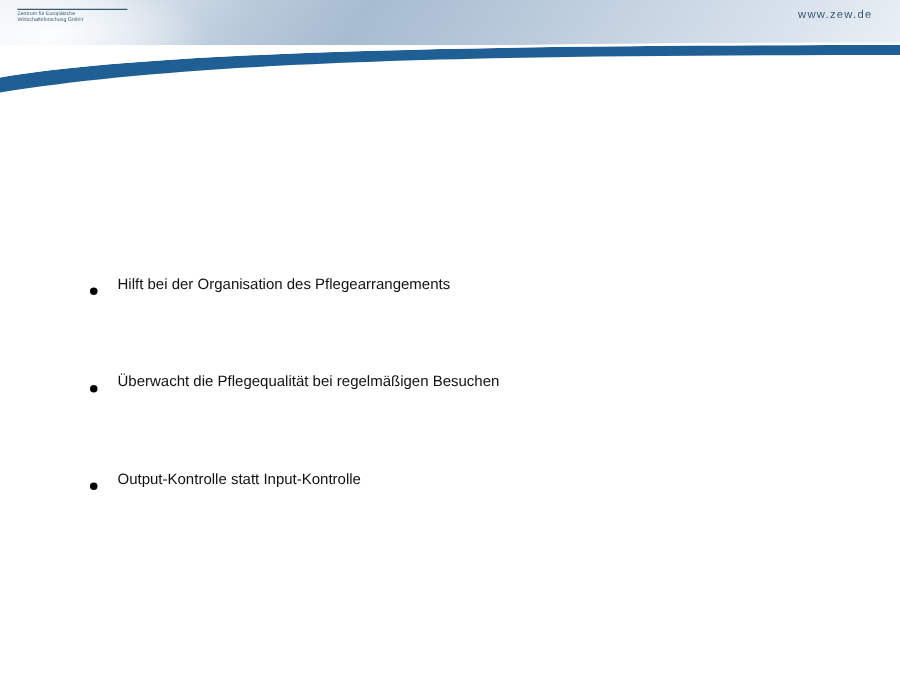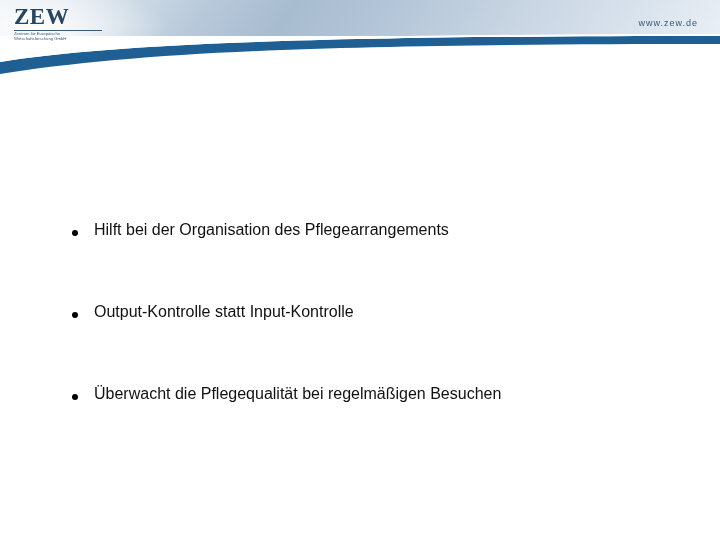--- a/index.html
+++ b/index.html
@@ -126,7 +126,6 @@
     </svg>
 
     <div class="logo">
-      <div class="logo-main">ZEW</div>
       <div class="logo-rule"></div>
       <div class="logo-sub">Zentrum für Europäische
 Wirtschaftsforschung GmbH</div>

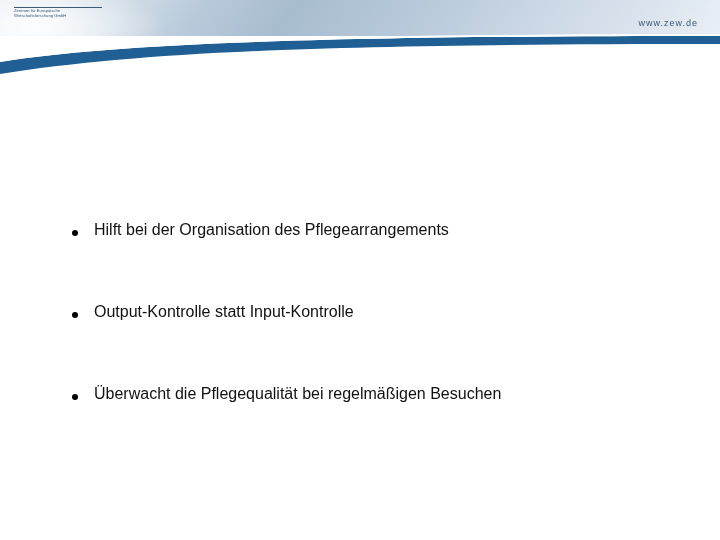--- a/index.html
+++ b/index.html
@@ -70,7 +70,6 @@
     font-size: 9px;
     color: #3a5a75;
     letter-spacing: 1px;
-    margin-top: 12px;
   }
   
   .swoosh {

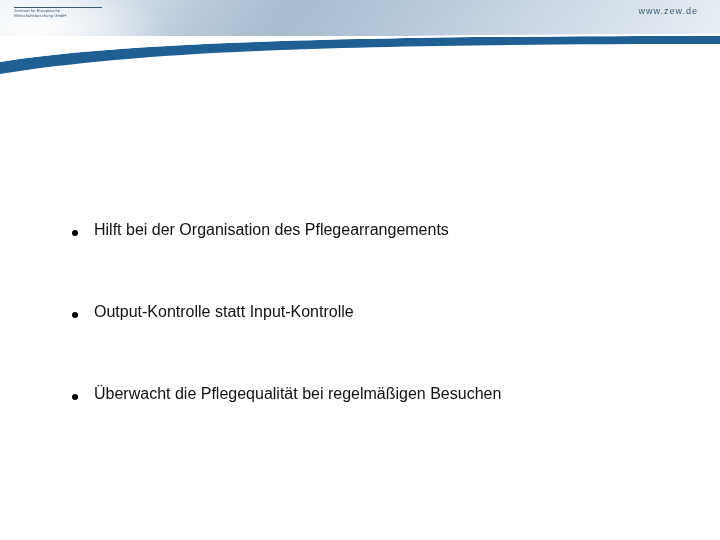--- a/index.html
+++ b/index.html
@@ -96,7 +96,7 @@
   .bullet {
     display: flex;
     align-items: flex-start;
-    font-size: 16px;
+    font-size: 12px;
     color: #111;
     margin-bottom: 62px;
     line-height: 1.25;

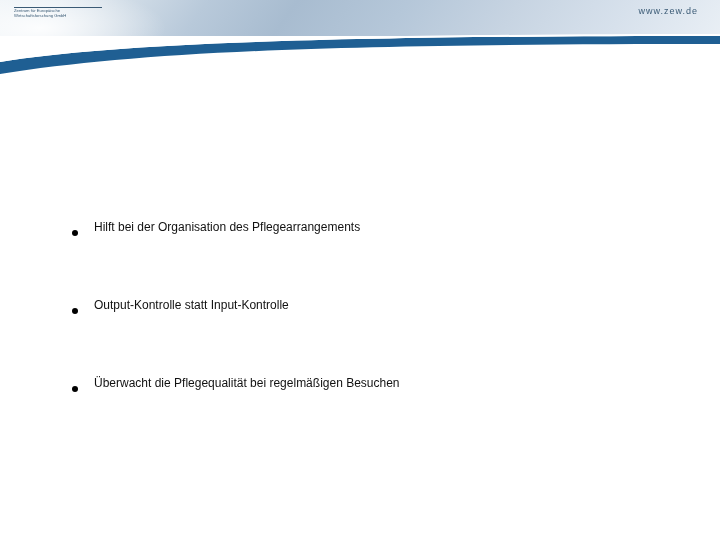--- a/index.html
+++ b/index.html
@@ -141,11 +141,11 @@
     </div>
     <div class="bullet">
       <span class="dot"></span>
-      <span>Output-Kontrolle statt Input-Kontrolle</span>
+      <span>Überwacht die Pflegequalität bei regelmäßigen Besuchen</span>
     </div>
     <div class="bullet">
       <span class="dot"></span>
-      <span>Überwacht die Pflegequalität bei regelmäßigen Besuchen</span>
+      <span>Output-Kontrolle statt Input-Kontrolle</span>
     </div>
   </div>
 

